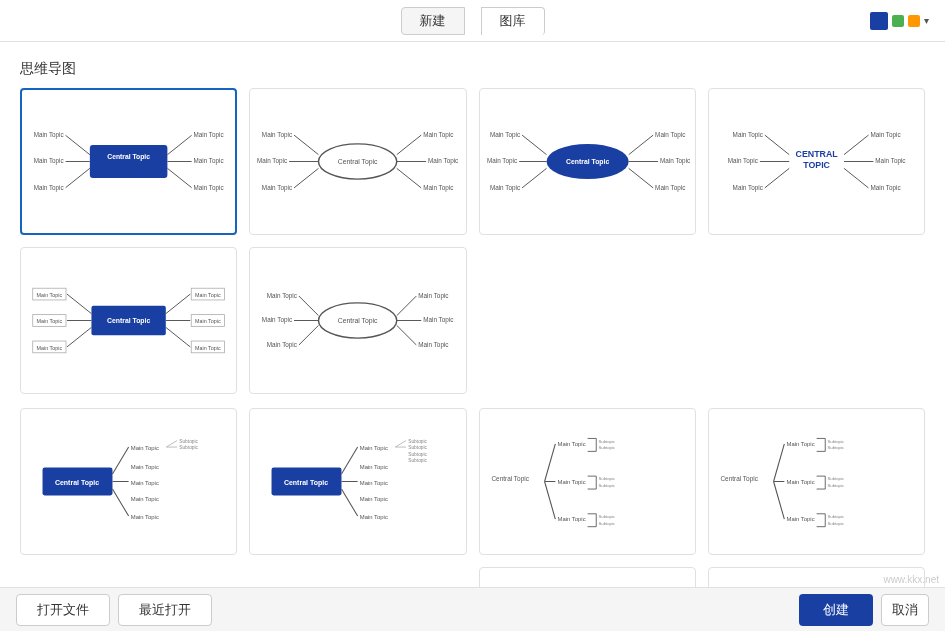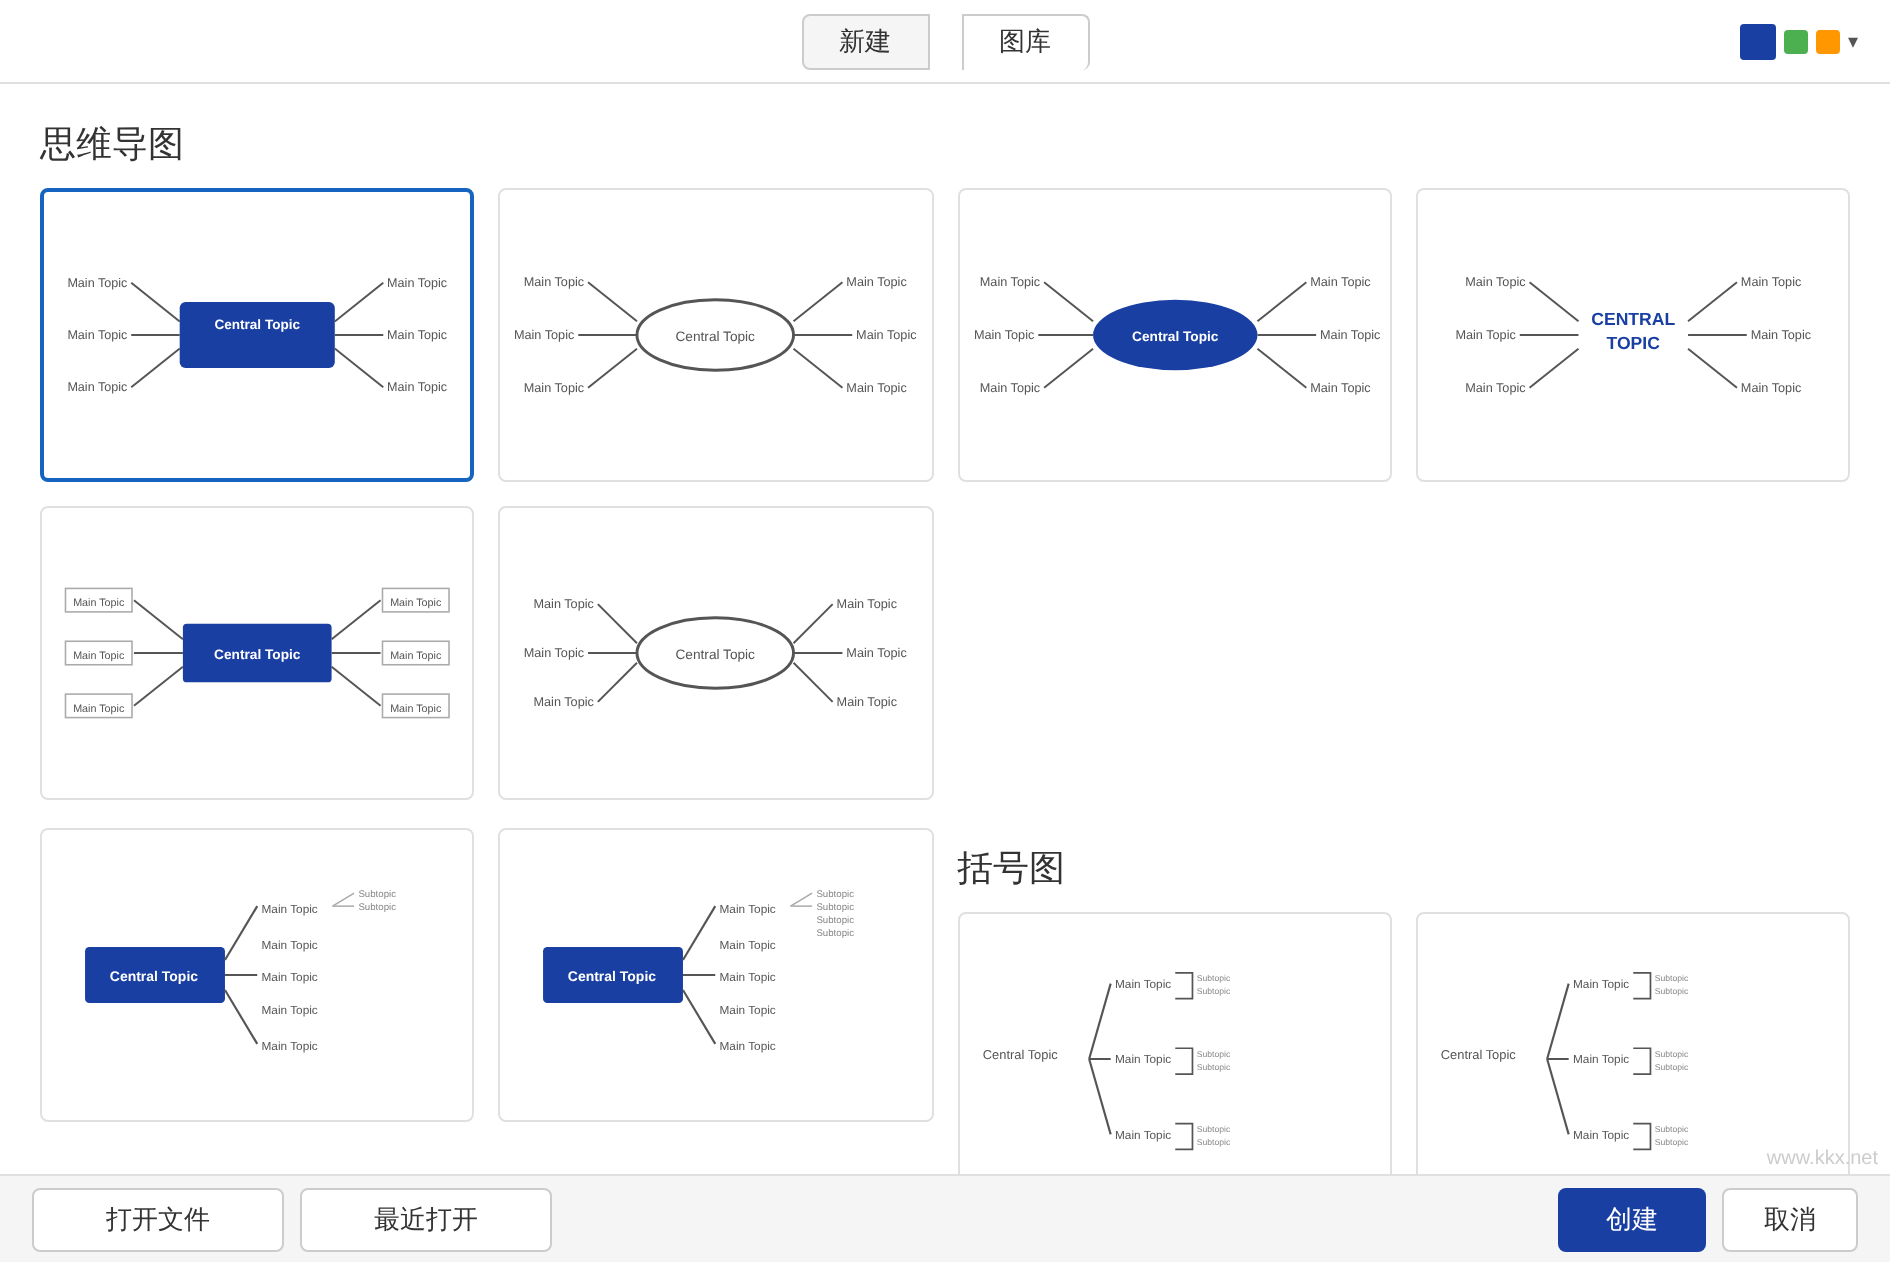--- a/index.html
+++ b/index.html
@@ -70,7 +70,7 @@
     }
 
     .section-title {
-      font-size: 18px;
+      font-size: 14px;
       color: #333;
       margin-bottom: 10px;
       margin-top: 8px;

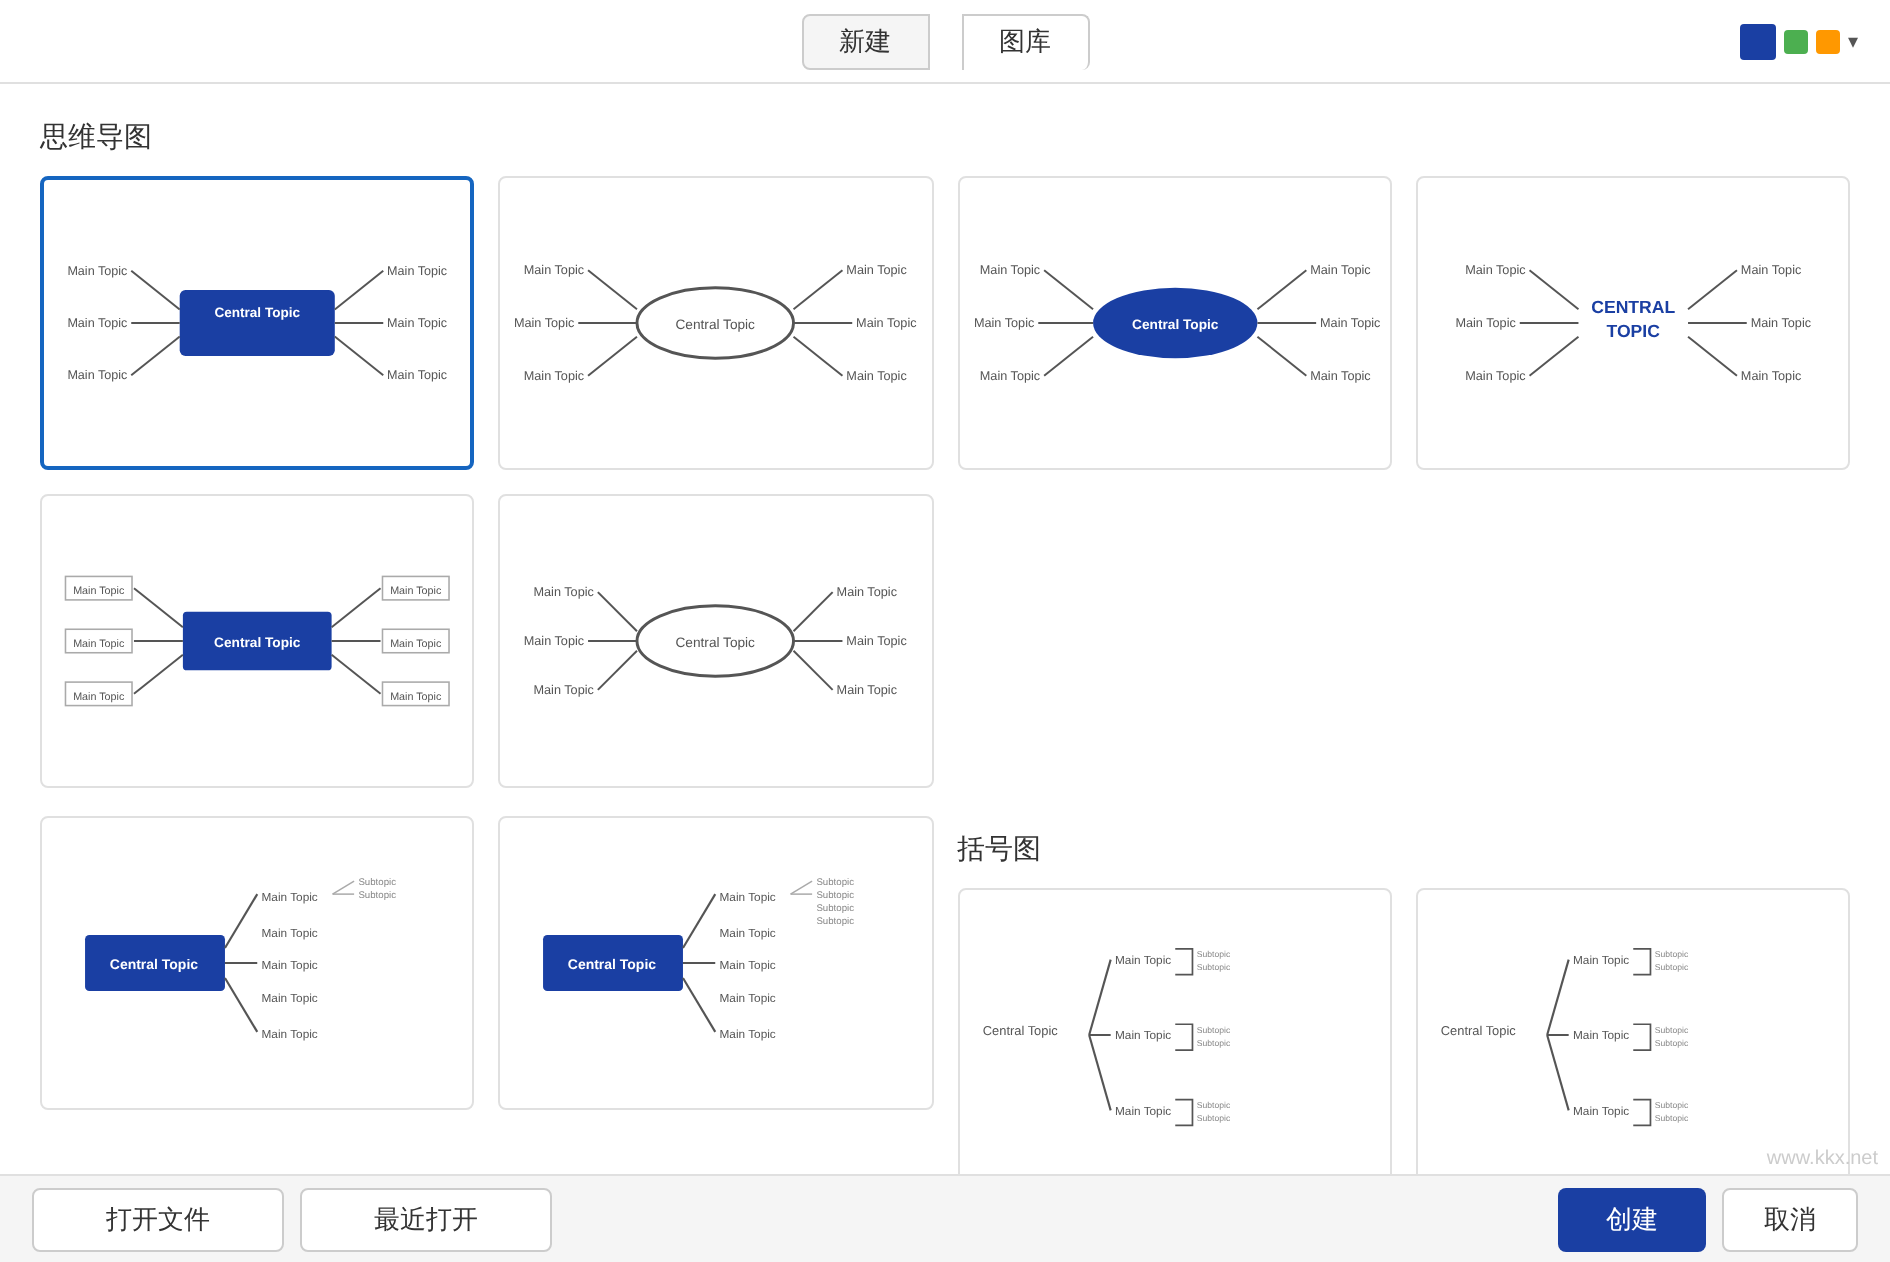--- a/index.html
+++ b/index.html
@@ -358,7 +358,6 @@
     </div>
 
     <div>
-      <div class="section-title">括号图</div>
       <div class="template-grid" style="grid-template-columns: repeat(2,1fr);">
 
         <div class="template-card">

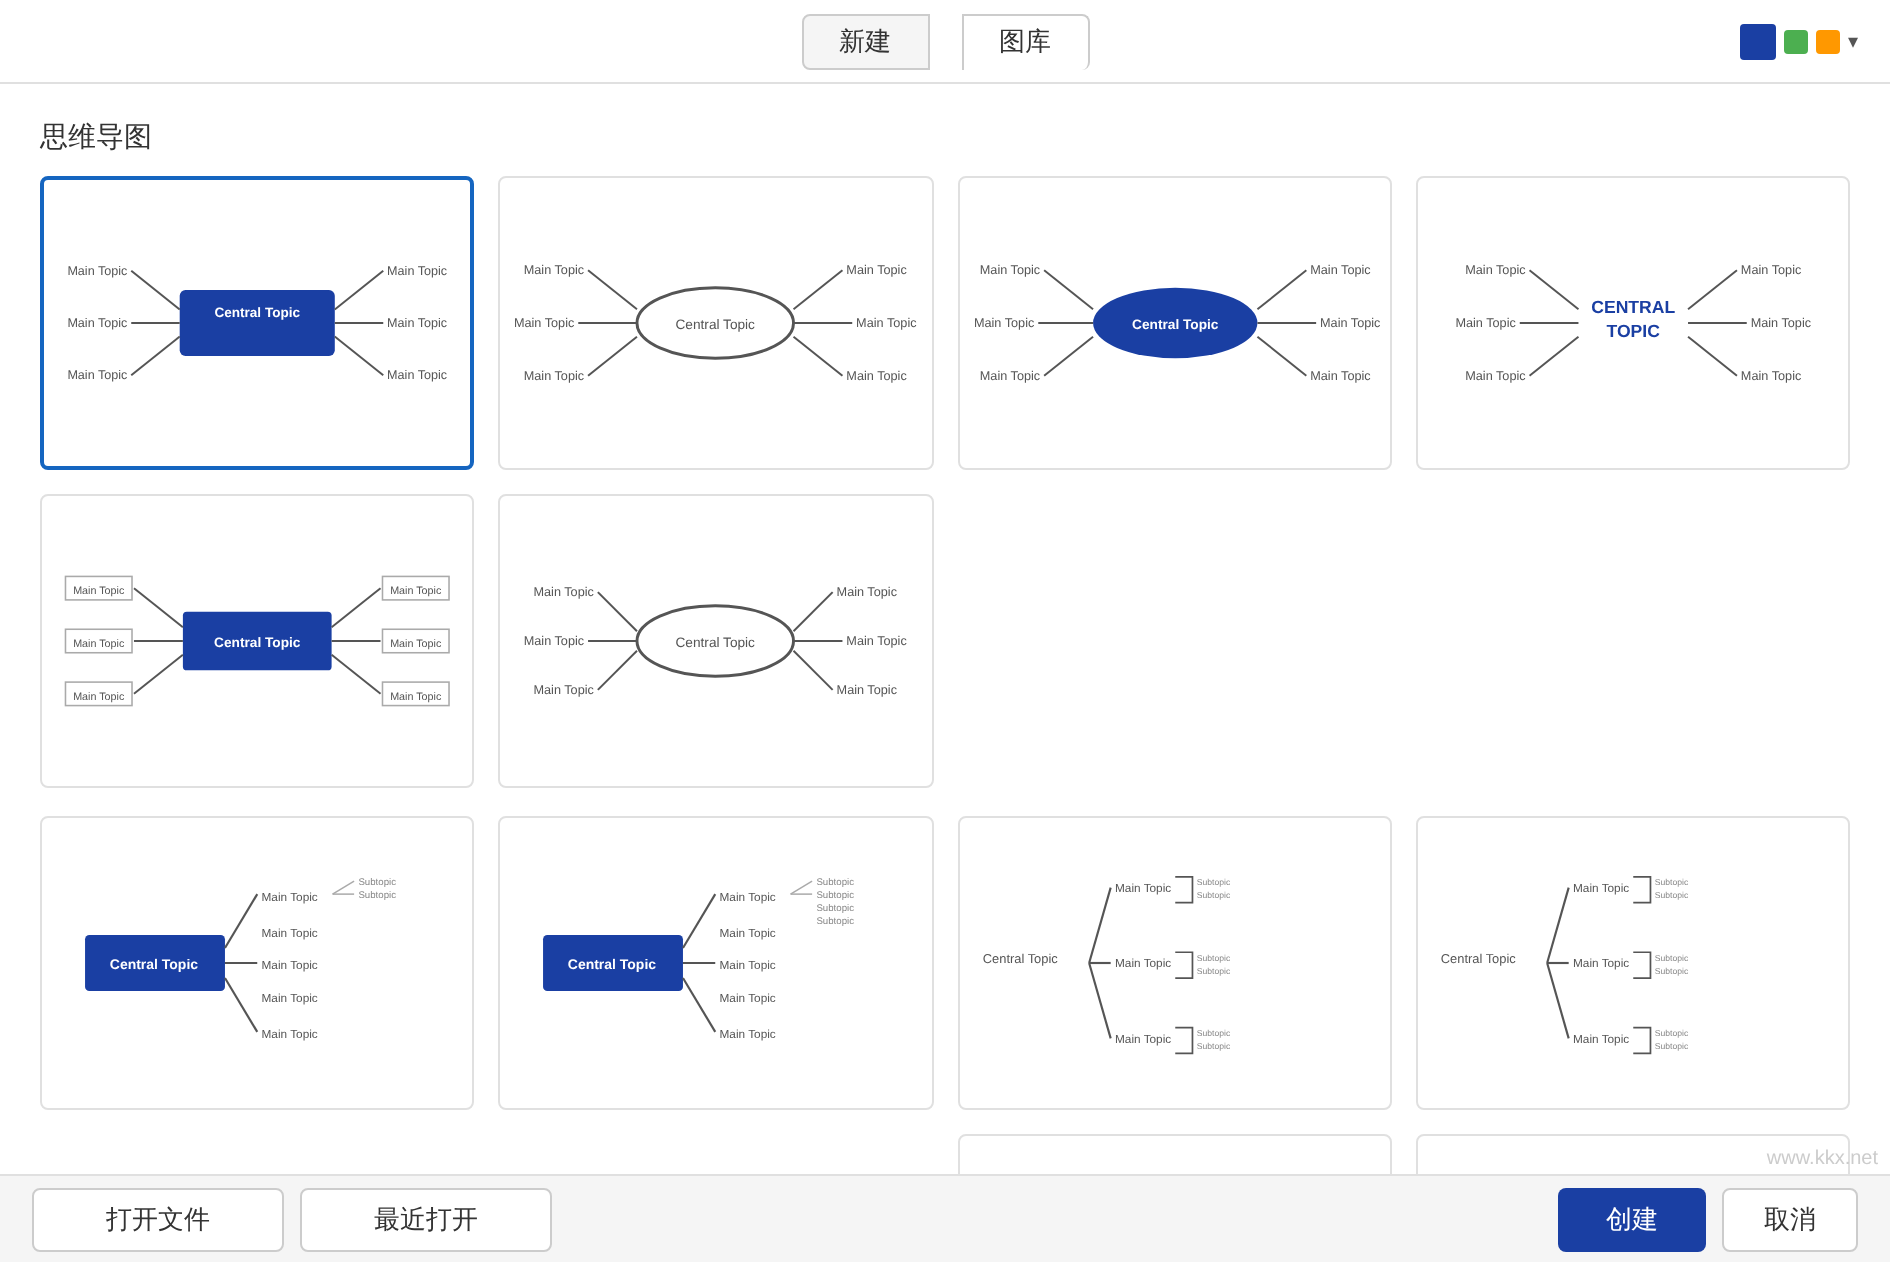--- a/index.html
+++ b/index.html
@@ -124,7 +124,7 @@
       gap: 8px;
     }
     .bottom-btn {
-      padding: 6px 36px;
+      padding: 6px 20px;
       border: 1px solid #ccc;
       background: #fff;
       border-radius: 4px;

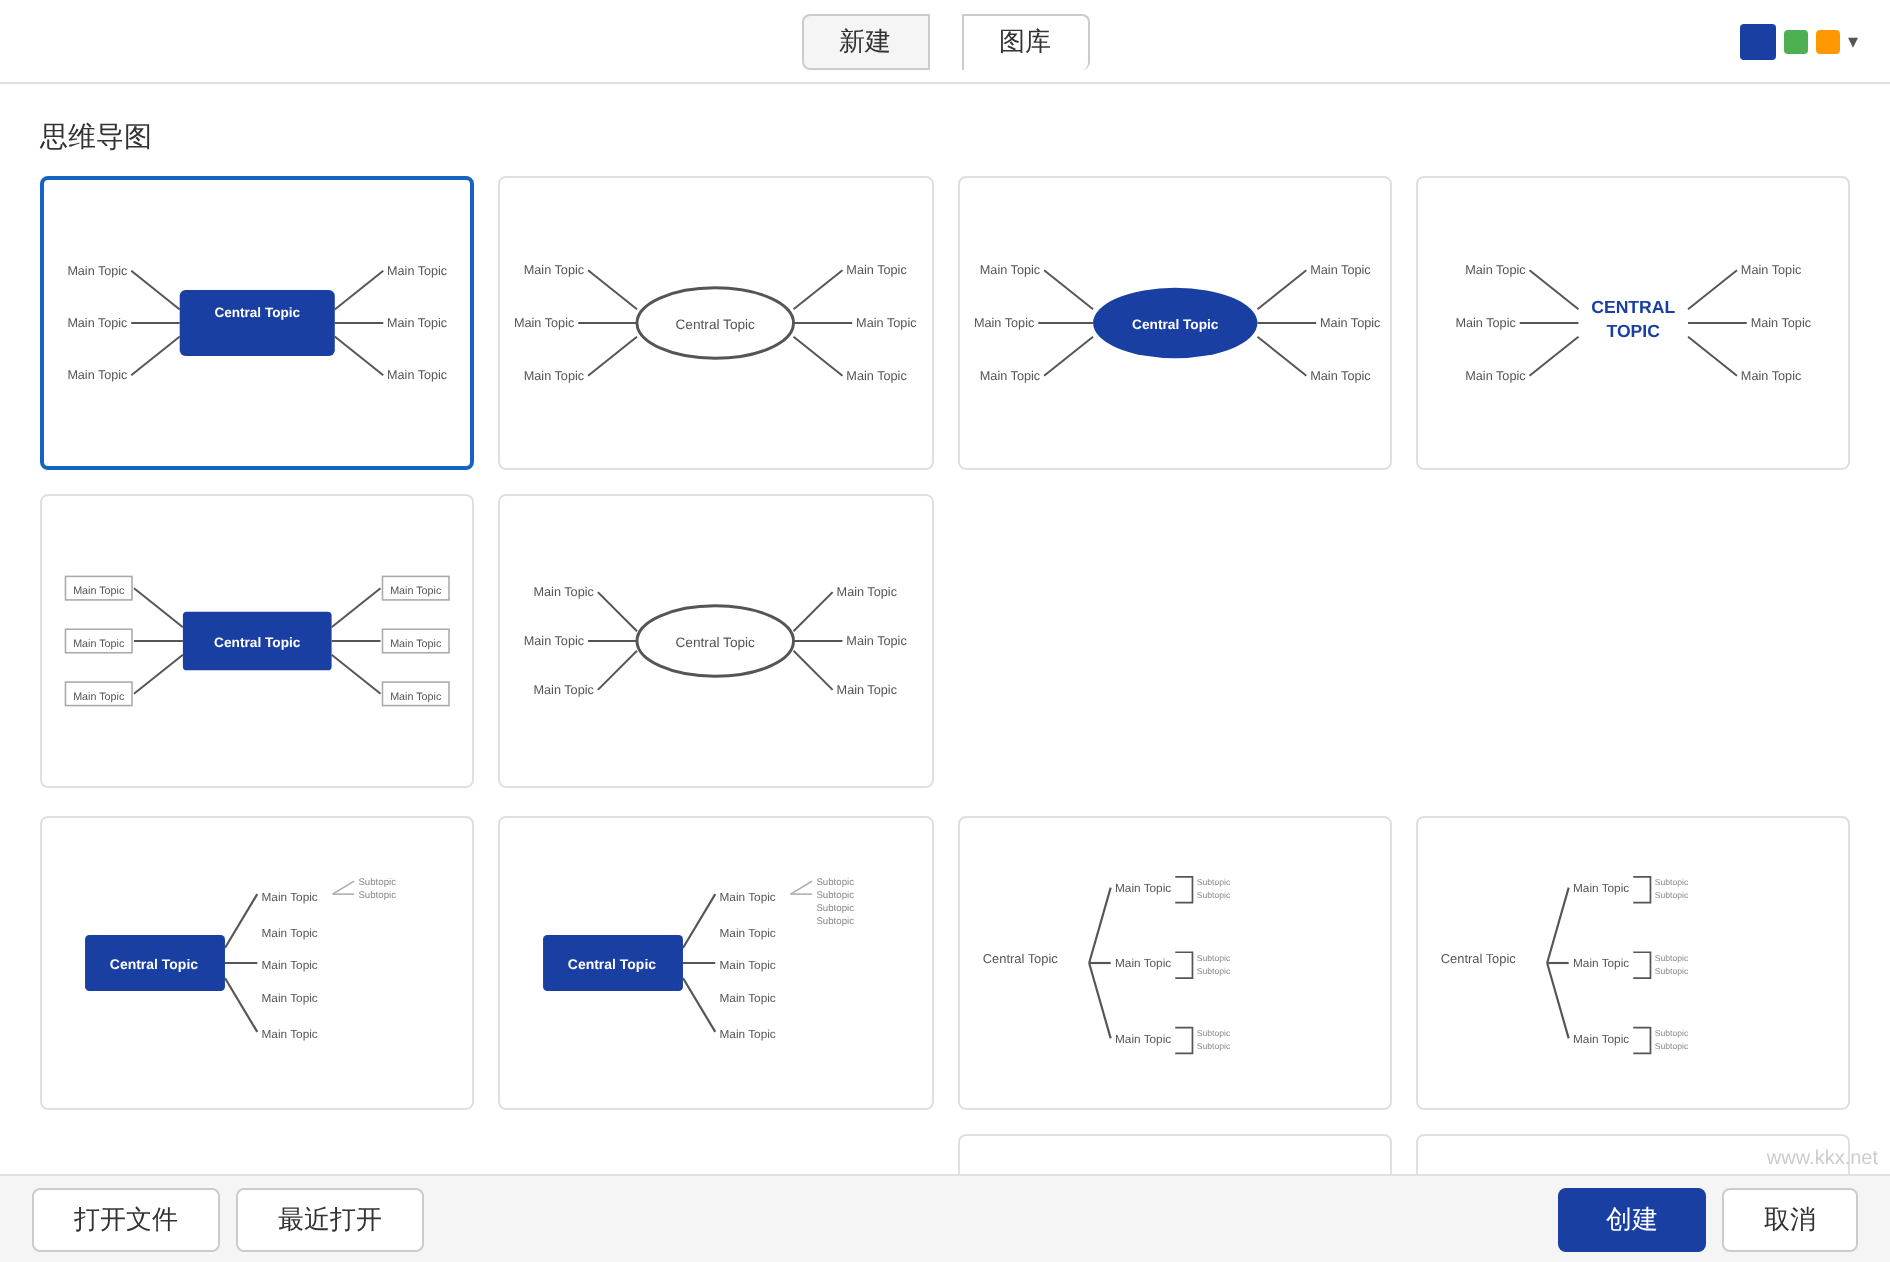--- a/index.html
+++ b/index.html
@@ -146,7 +146,7 @@
       cursor: pointer;
     }
     .btn-cancel {
-      padding: 6px 20px;
+      padding: 6px 10px;
       background: #fff;
       color: #333;
       border: 1px solid #ccc;

